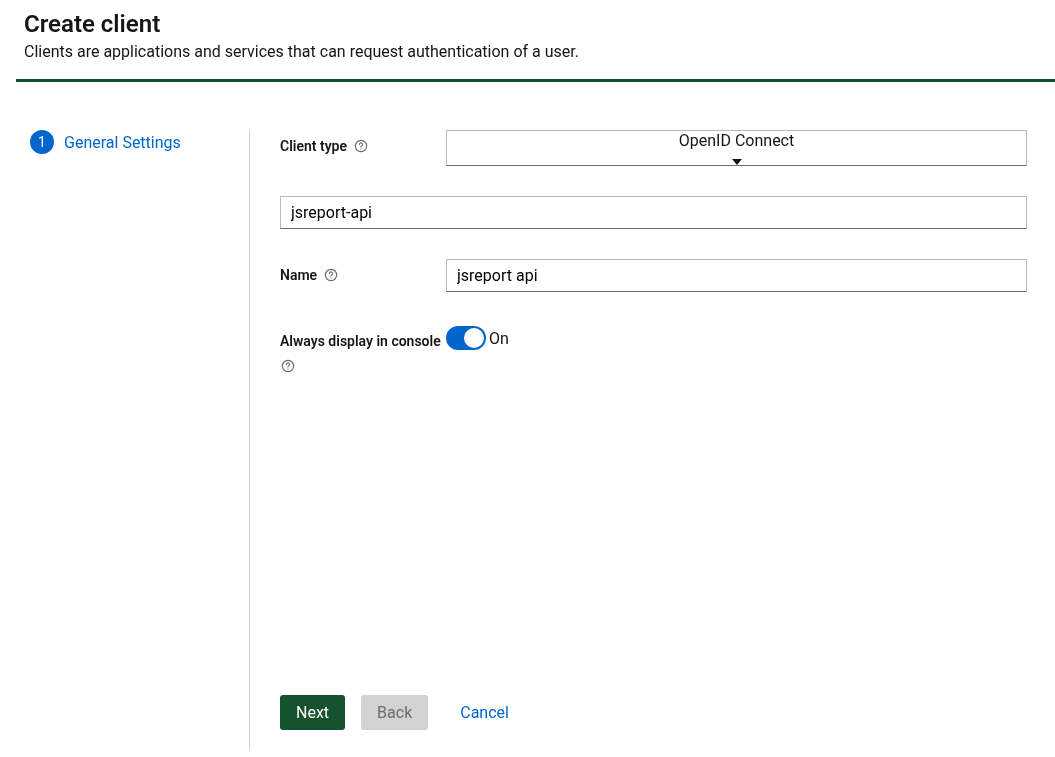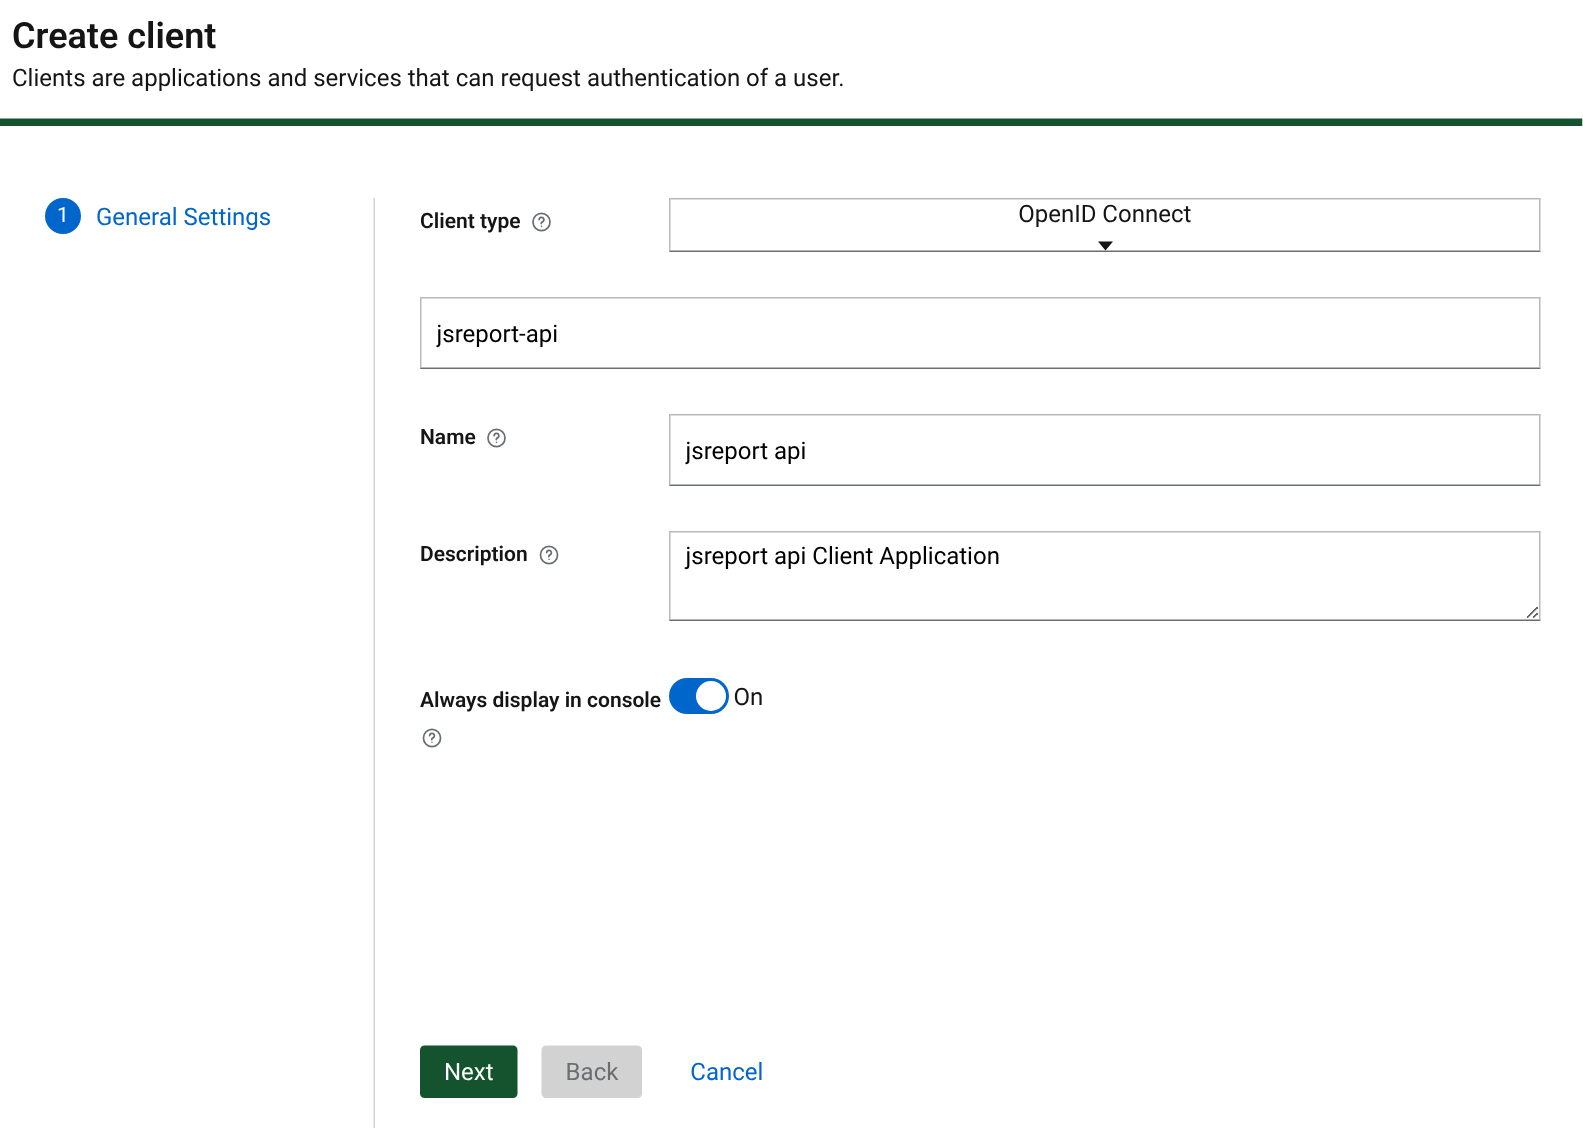--- a/index.html
+++ b/index.html
@@ -16,7 +16,8 @@
     }
     .header {
       padding: 10px 14px 18px 8px;
-      border-bottom: 5px solid #14532d;
+      border-bottom: 3px solid #14532d;
+      margin-left: 16px;
     }
     .header h1 {
       font-size: 24px;

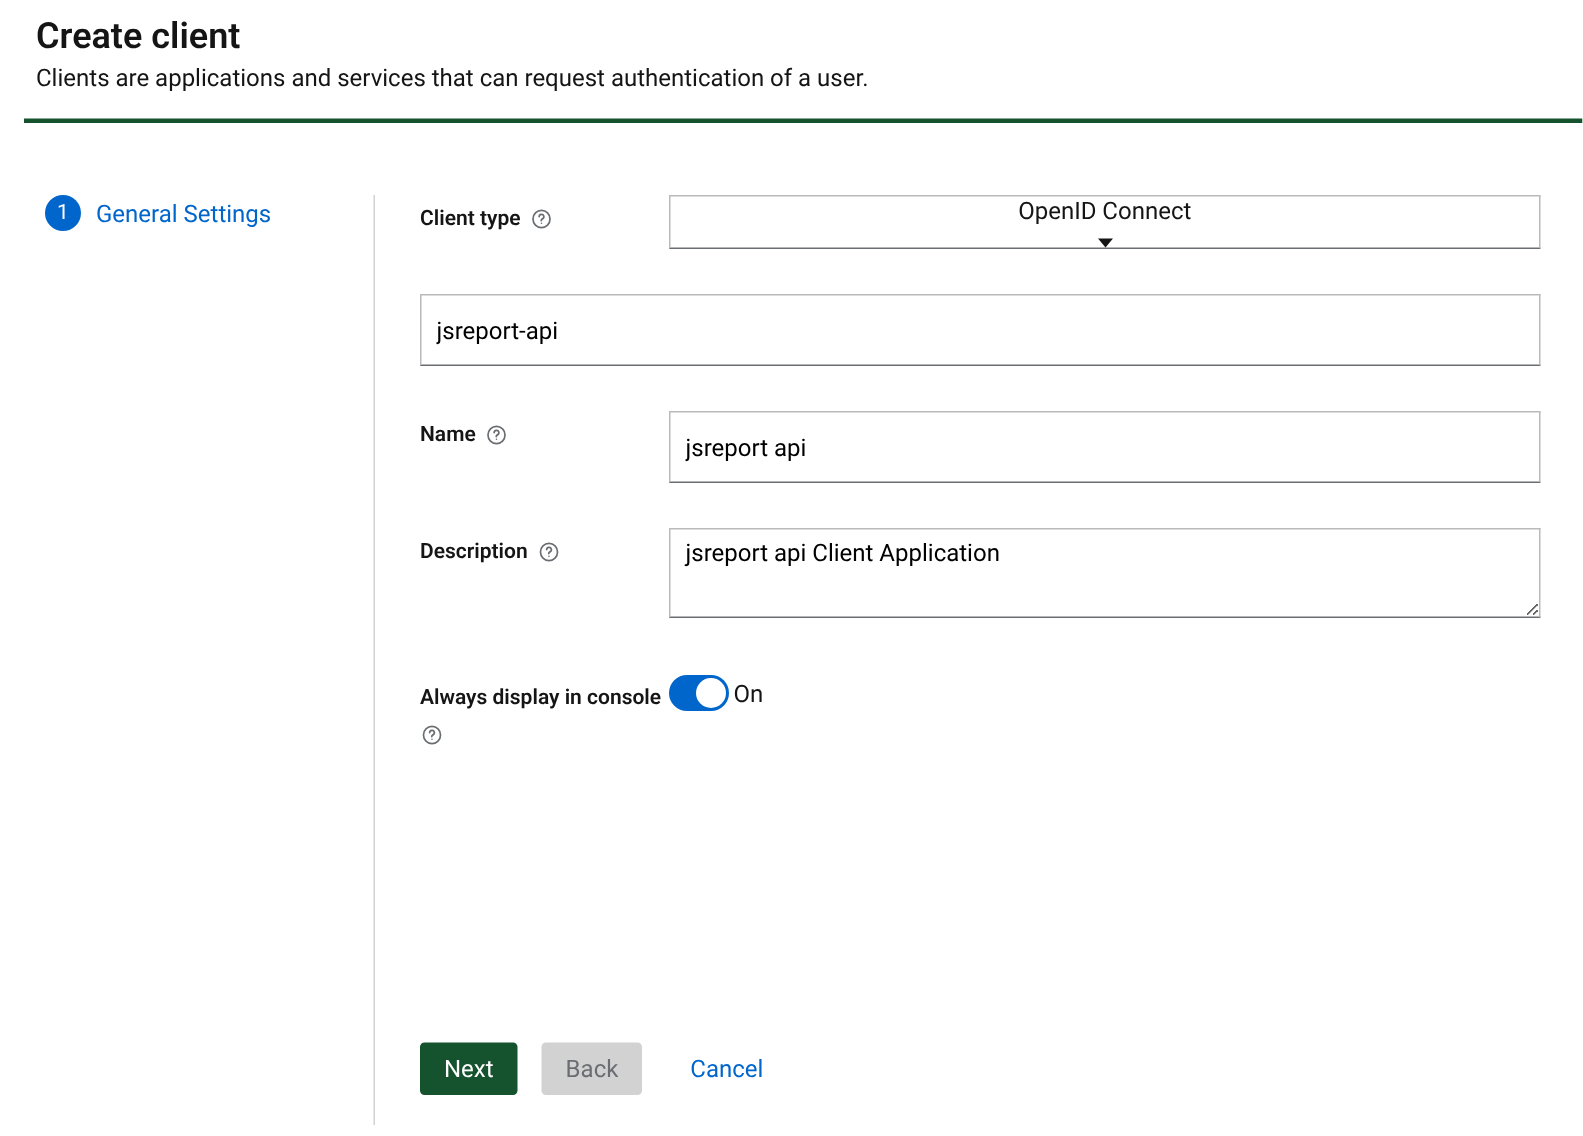--- a/index.html
+++ b/index.html
@@ -130,7 +130,7 @@
     }
     .text-input {
       width: 100%;
-      height: 48px;
+      height: 33px;
       border: 1px solid #bababa;
       border-bottom: 1px solid #6a6e73;
       padding: 0 10px;

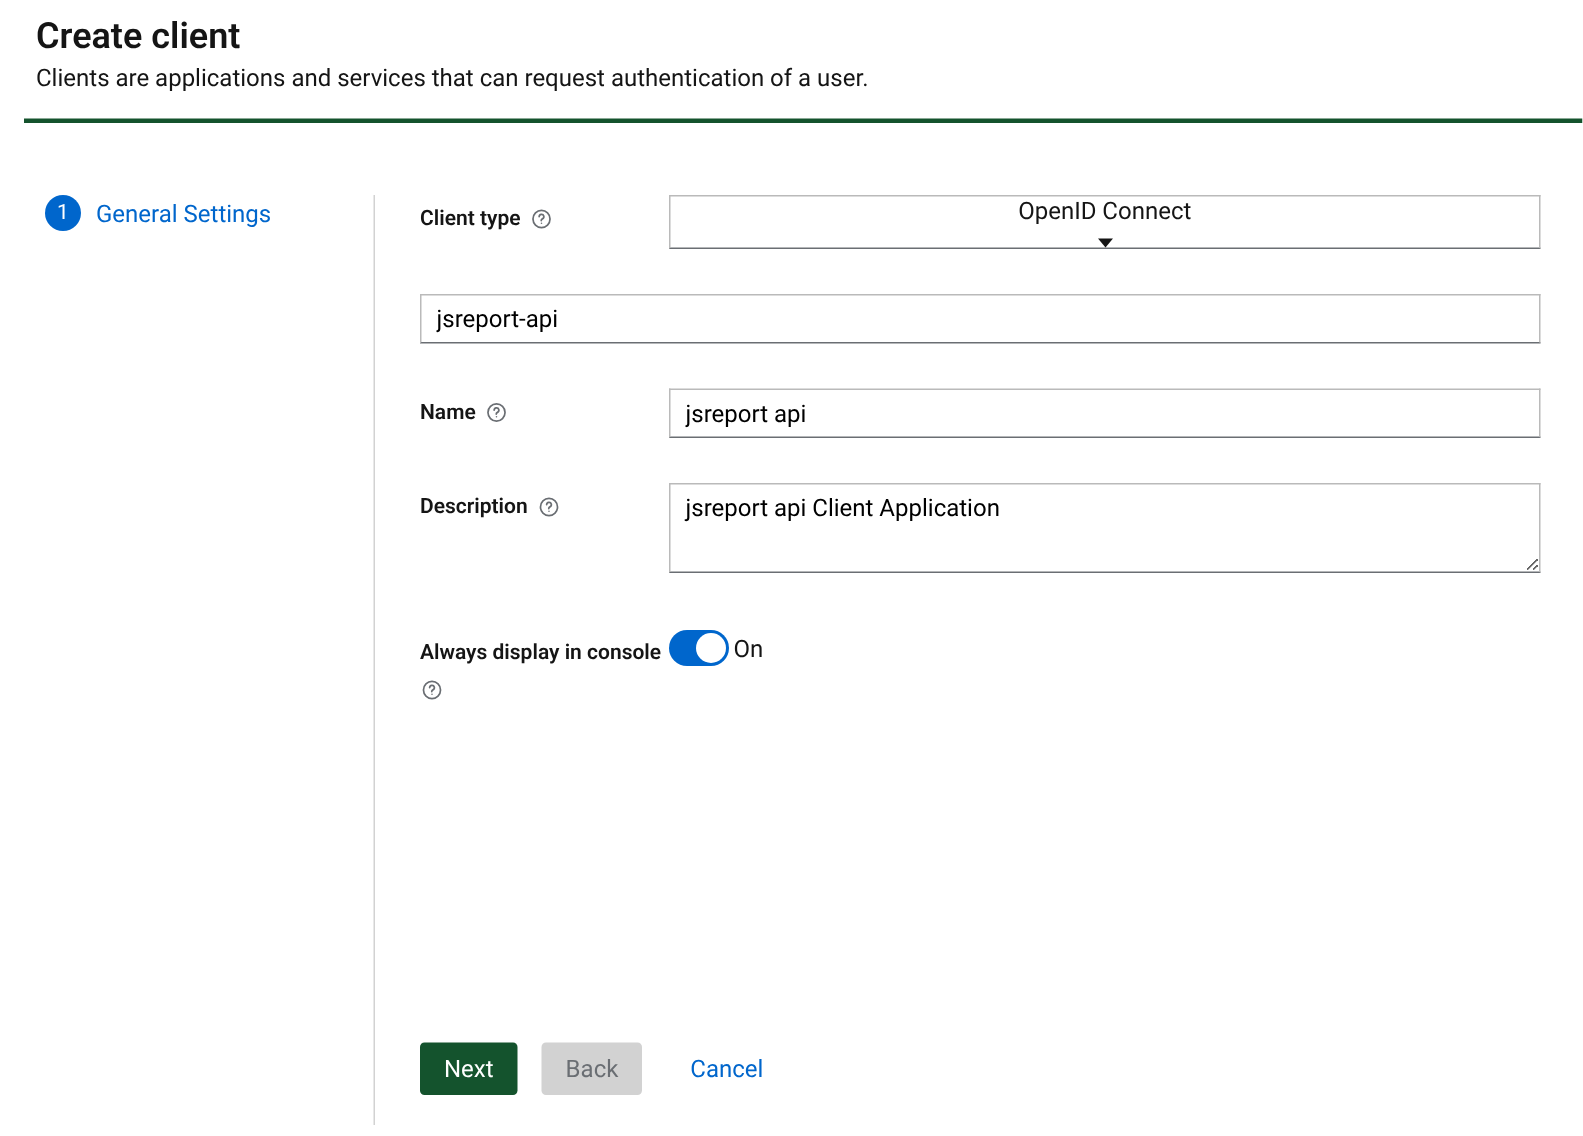--- a/index.html
+++ b/index.html
@@ -268,21 +268,6 @@
       </div>
     </div>
 
-    <div class="form-row">
-      <div class="form-label-col">
-        <span>Description</span>
-        <span class="help-icon">
-          <svg viewBox="0 0 16 16" fill="none" stroke="currentColor" stroke-width="1.3">
-            <circle cx="8" cy="8" r="6.5"></circle>
-            <path d="M6.2 6.2a1.8 1.8 0 1 1 2.5 1.7c-.6.3-.9.7-.9 1.3" stroke-linecap="round"></path>
-            <circle cx="8" cy="11.3" r="0.6" fill="currentColor" stroke="none"></circle>
-          </svg>
-        </span>
-      </div>
-      <div class="form-control-col">
-        <textarea class="textarea-input" style="">jsreport api Client Application</textarea>
-      </div>
-    </div>
 
     <div class="form-row">
       <div class="form-label-col multiline">

